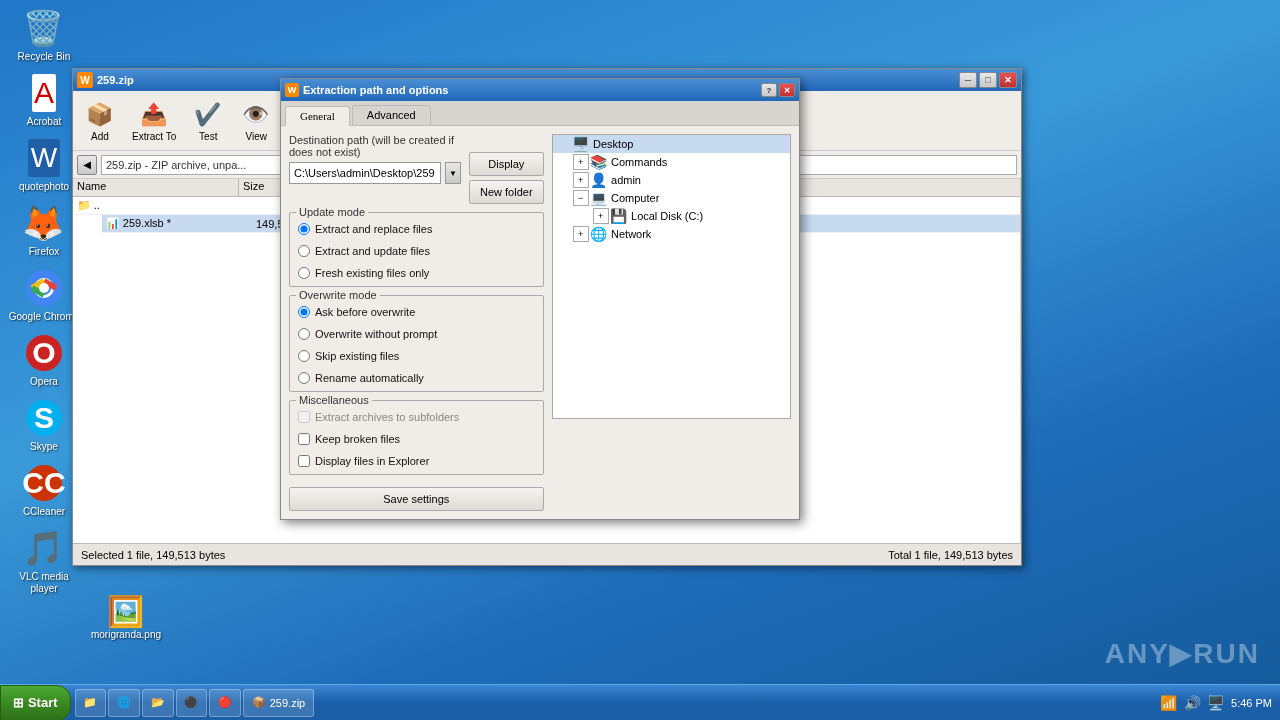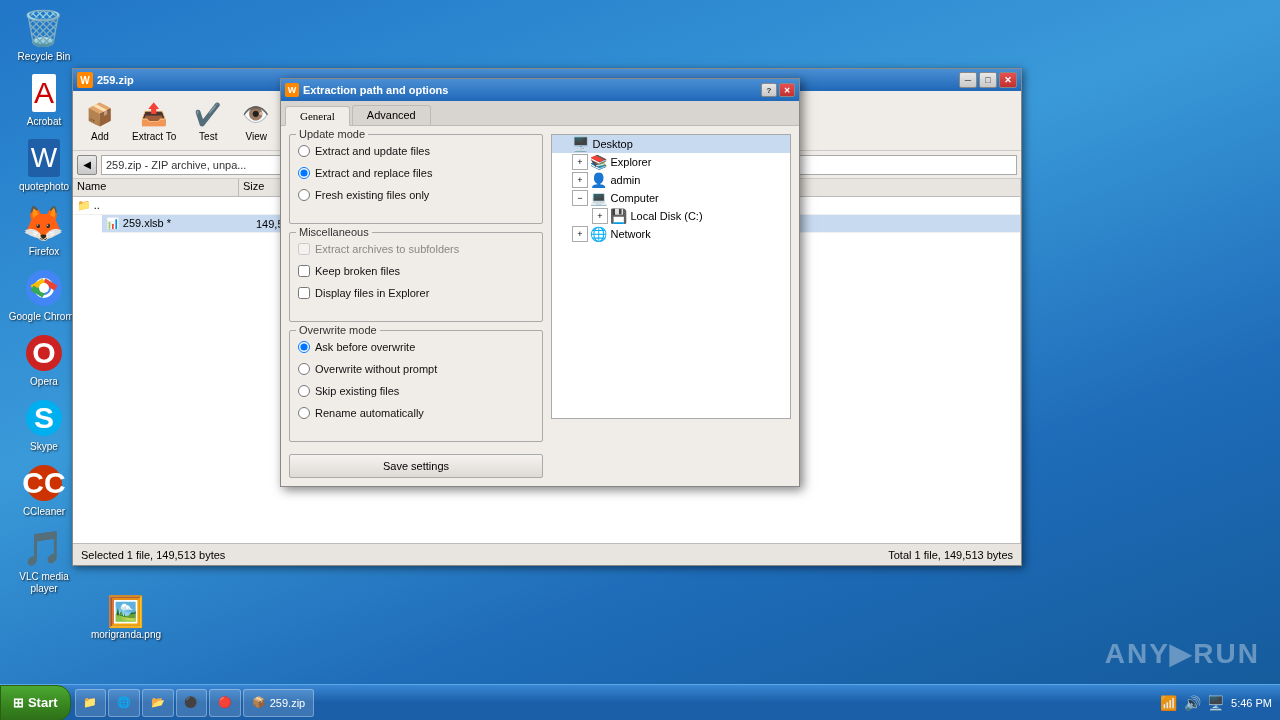--- a/index.html
+++ b/index.html
@@ -747,6 +747,19 @@
     </div>
     <div class="dialog-body">
       <div class="dialog-left">
+        <div style="display:flex; gap:8px; margin-bottom:8px;">
+          <div style="flex:1;">
+            <div class="dest-label">Destination path (will be created if does not exist)</div>
+            <div class="dest-path-row">
+              <input type="text" class="dest-path-input" value="C:\Users\admin\Desktop\259" style="">
+              <div class="dest-dropdown">▼</div>
+            </div>
+          </div>
+          <div class="right-buttons" style="margin-top:18px;">
+            <button class="dlg-btn">Display</button>
+            <button class="dlg-btn">New folder</button>
+          </div>
+        </div>
 
         
         <div class="groupbox">

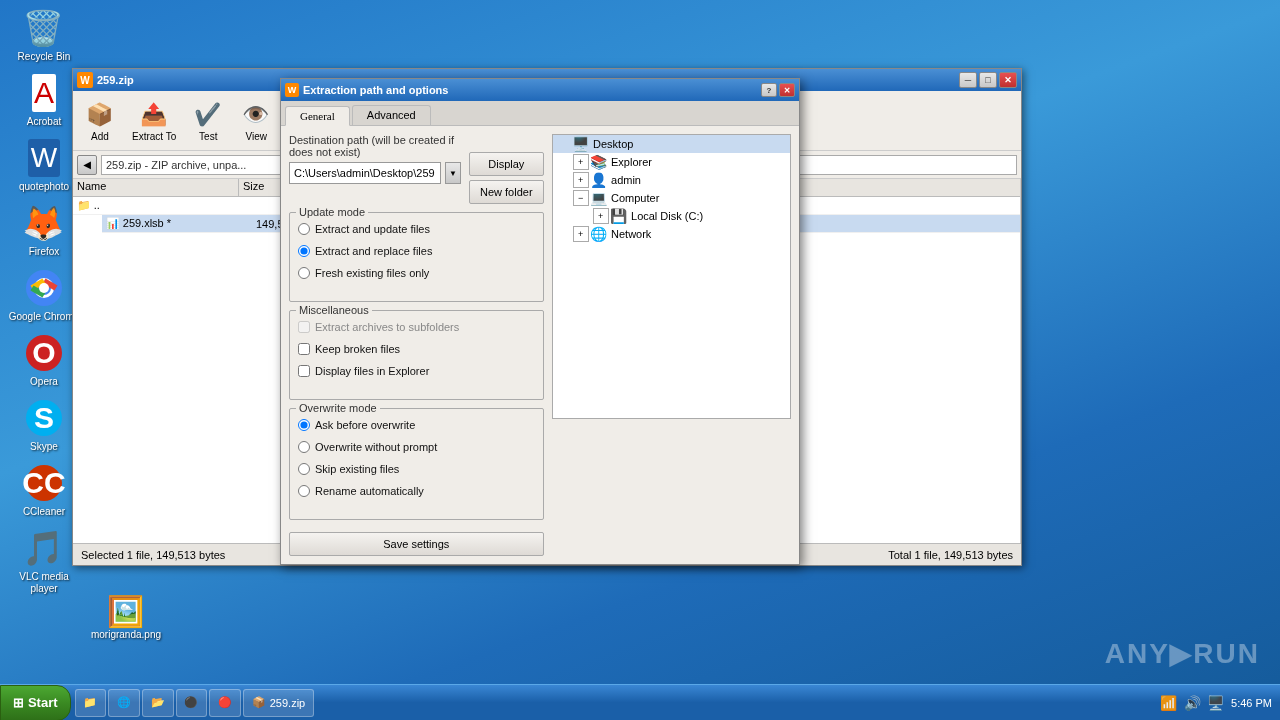--- a/index.html
+++ b/index.html
@@ -829,7 +829,7 @@
           <div class="tree-item tree-indent">
             <span class="tree-expand">+</span>
             <span class="tree-icon">📚</span>
-            <span>Explorer</span>
+            <span>Commands</span>
           </div>
           <div class="tree-item tree-indent">
             <span class="tree-expand">+</span>

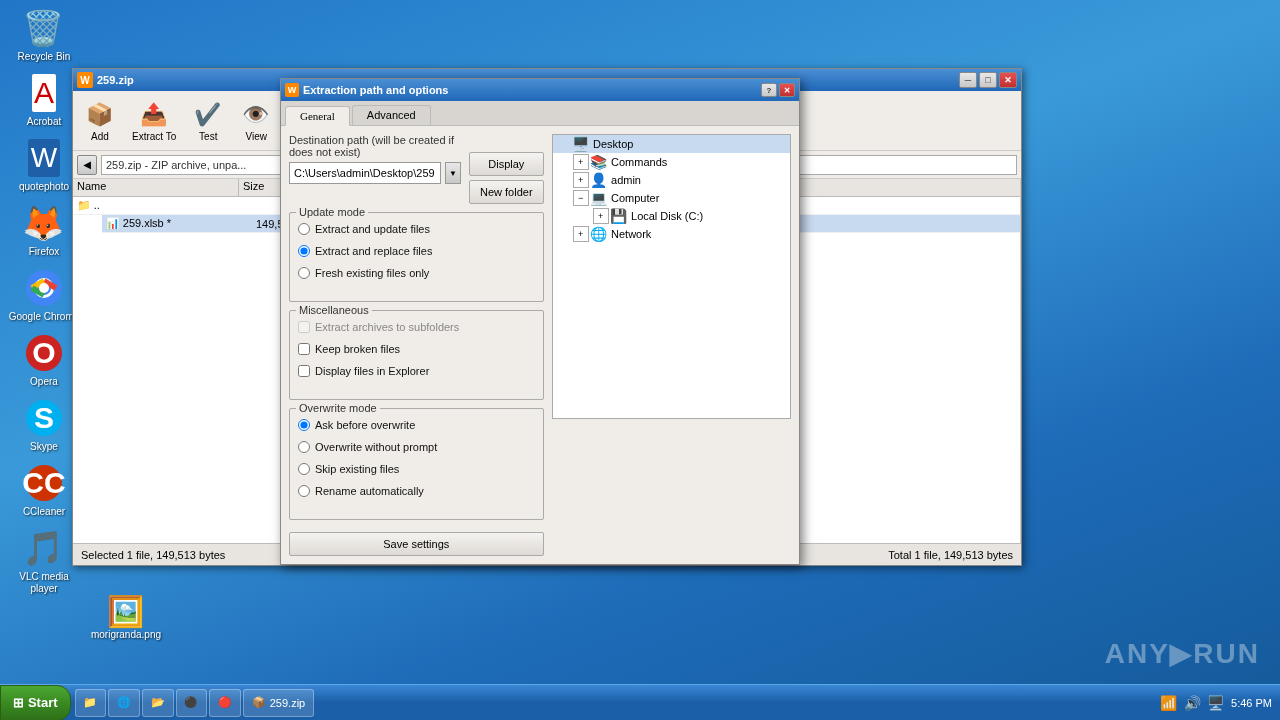--- a/index.html
+++ b/index.html
@@ -452,7 +452,7 @@
     .groupbox {
       border: 1px solid #aaa;
       border-radius: 2px;
-      padding: 6px 8px 16px;
+      padding: 6px 8px 1px;
       margin-bottom: 8px;
       position: relative;
     }

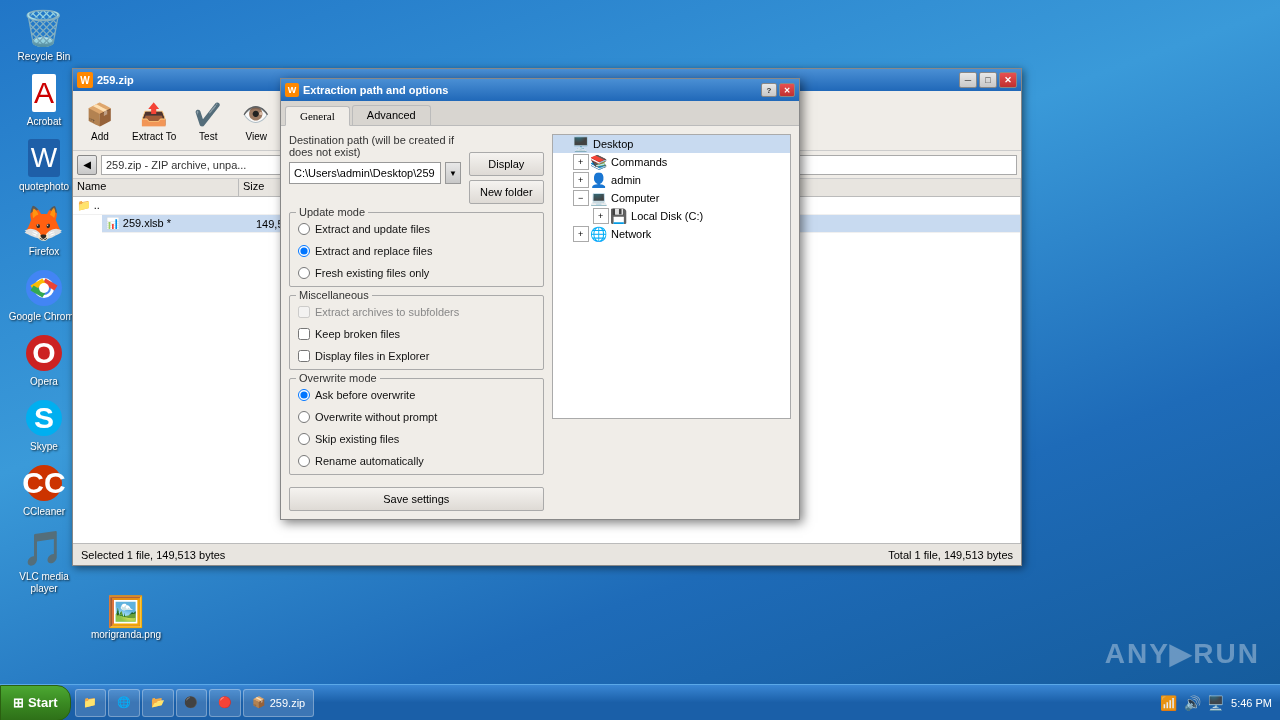--- a/index.html
+++ b/index.html
@@ -765,12 +765,12 @@
         <div class="groupbox">
           <div class="groupbox-title">Update mode</div>
           <div class="radio-row">
+            <input type="radio" name="update-mode" checked="" style="">
+            <label class="radio-label">Extract and replace files</label>
+          </div>
+          <div class="radio-row">
             <input type="radio" name="update-mode" style="">
             <label class="radio-label">Extract and update files</label>
-          </div>
-          <div class="radio-row">
-            <input type="radio" name="update-mode" checked="" style="">
-            <label class="radio-label">Extract and replace files</label>
           </div>
           <div class="radio-row">
             <input type="radio" name="update-mode" style="">

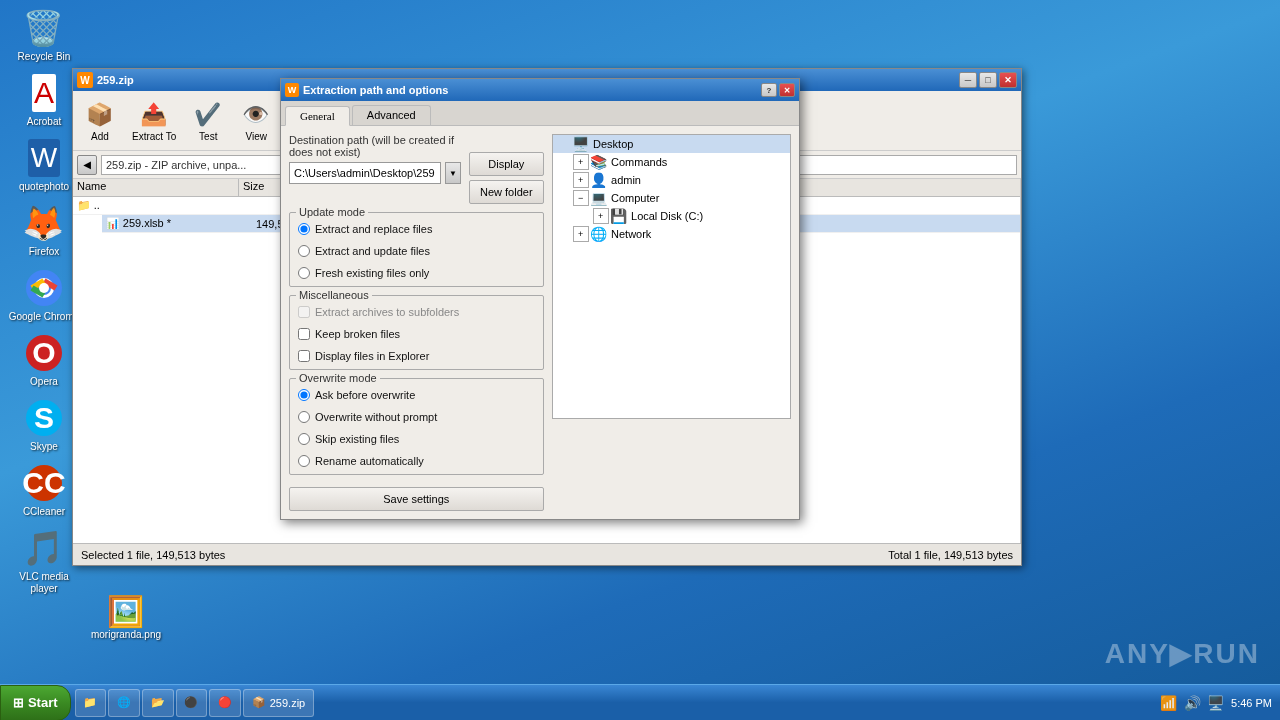--- a/index.html
+++ b/index.html
@@ -780,6 +780,27 @@
 
         
         <div class="groupbox">
+          <div class="groupbox-title">Overwrite mode</div>
+          <div class="radio-row">
+            <input type="radio" name="overwrite-mode" checked="" style="">
+            <label class="radio-label">Ask before overwrite</label>
+          </div>
+          <div class="radio-row">
+            <input type="radio" name="overwrite-mode" style="">
+            <label class="radio-label">Overwrite without prompt</label>
+          </div>
+          <div class="radio-row">
+            <input type="radio" name="overwrite-mode" style="">
+            <label class="radio-label">Skip existing files</label>
+          </div>
+          <div class="radio-row">
+            <input type="radio" name="overwrite-mode" style="">
+            <label class="radio-label">Rename automatically</label>
+          </div>
+        </div>
+
+        
+        <div class="groupbox">
           <div class="groupbox-title">Miscellaneous</div>
           <div class="check-row">
             <input type="checkbox" disabled="" style="">
@@ -792,27 +813,6 @@
           <div class="check-row">
             <input type="checkbox" style="">
             <label class="check-label">Display files in Explorer</label>
-          </div>
-        </div>
-
-        
-        <div class="groupbox">
-          <div class="groupbox-title">Overwrite mode</div>
-          <div class="radio-row">
-            <input type="radio" name="overwrite-mode" checked="" style="">
-            <label class="radio-label">Ask before overwrite</label>
-          </div>
-          <div class="radio-row">
-            <input type="radio" name="overwrite-mode" style="">
-            <label class="radio-label">Overwrite without prompt</label>
-          </div>
-          <div class="radio-row">
-            <input type="radio" name="overwrite-mode" style="">
-            <label class="radio-label">Skip existing files</label>
-          </div>
-          <div class="radio-row">
-            <input type="radio" name="overwrite-mode" style="">
-            <label class="radio-label">Rename automatically</label>
           </div>
         </div>
 

